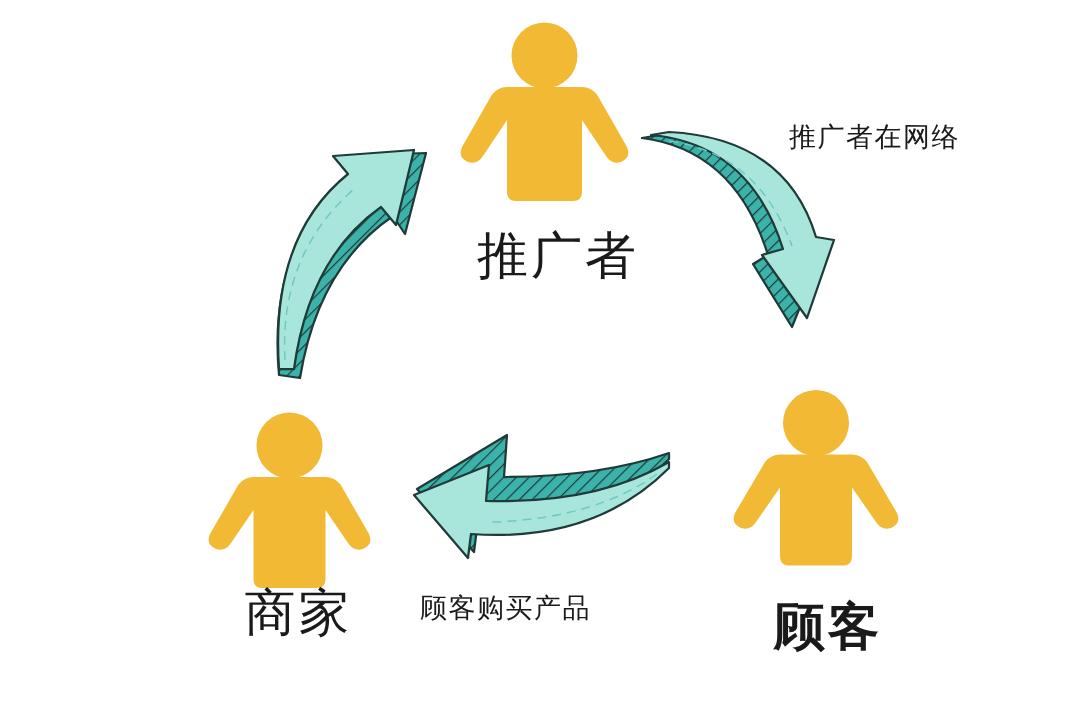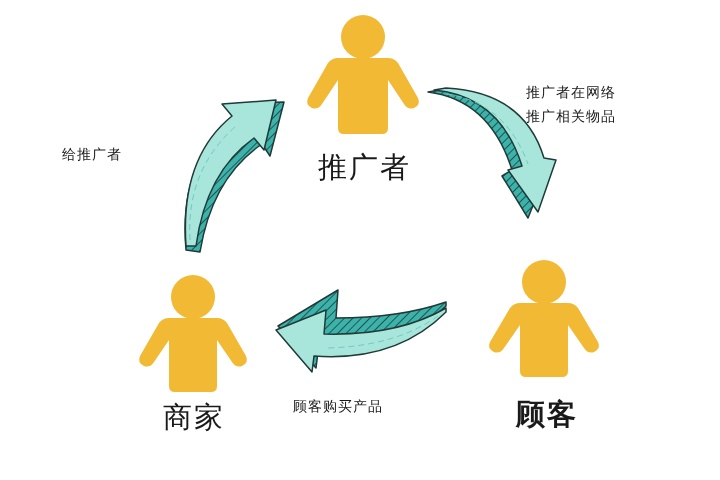--- a/index.html
+++ b/index.html
@@ -8,7 +8,7 @@
   .abs { position:absolute; }
   svg.layer { position:absolute; left:0; top:0; }
   .node-label { font-size:29px; letter-spacing:2px; }
-  .edge-label { font-size:14px; line-height:24px; letter-spacing:1px; }
+  .edge-label { font-size:18px; line-height:24px; letter-spacing:1px; }
 </style>
 </head>
 <body>

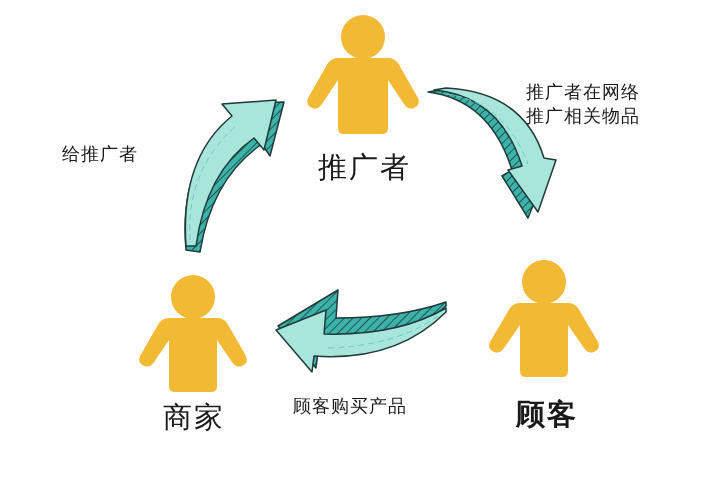--- a/index.html
+++ b/index.html
@@ -61,7 +61,6 @@
 
 <div class="abs edge-label" style="left:526px; top:80px;">
   <div>推广者在网络</div>
-  <div>推广相关物品</div>
 </div>
 <div class="abs edge-label" style="left:293px; top:394px;">
   <div>顾客购买产品</div>

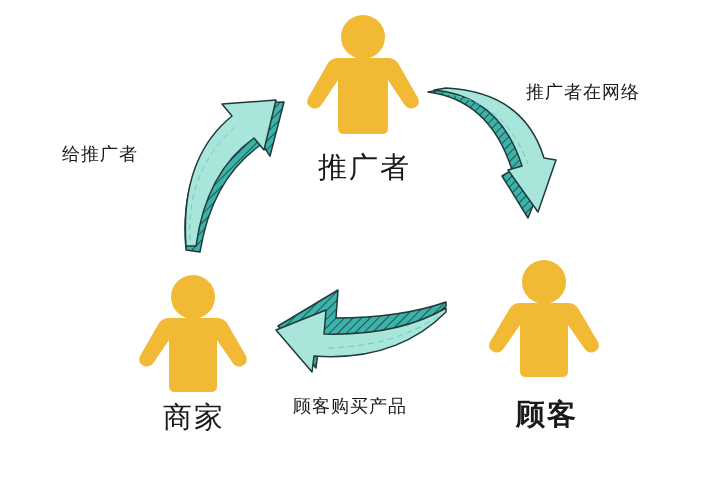--- a/index.html
+++ b/index.html
@@ -66,7 +66,6 @@
   <div>顾客购买产品</div>
 </div>
 <div class="abs edge-label" style="left:62px; top:142px;">
-  <div>给推广者</div>
 </div>
 
 </body></html>

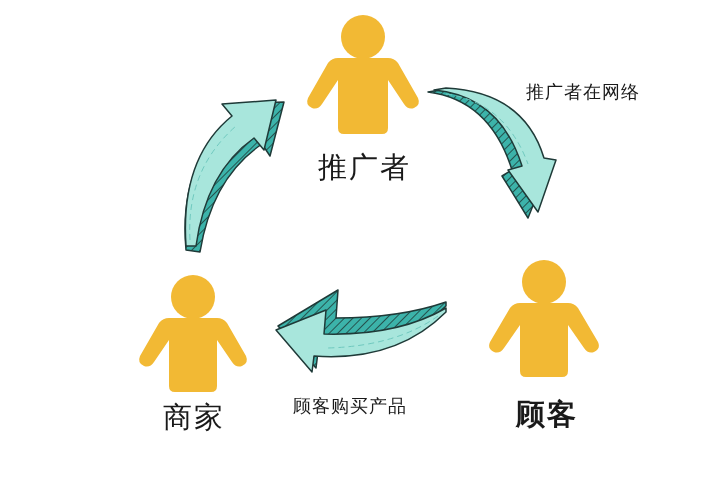--- a/index.html
+++ b/index.html
@@ -7,7 +7,7 @@
          font-family:"DejaVu Serif", "Liberation Serif", serif; color:#1a1a1a; }
   .abs { position:absolute; }
   svg.layer { position:absolute; left:0; top:0; }
-  .node-label { font-size:29px; letter-spacing:2px; }
+  .node-label { font-size:34px; letter-spacing:2px; }
   .edge-label { font-size:18px; line-height:24px; letter-spacing:1px; }
 </style>
 </head>

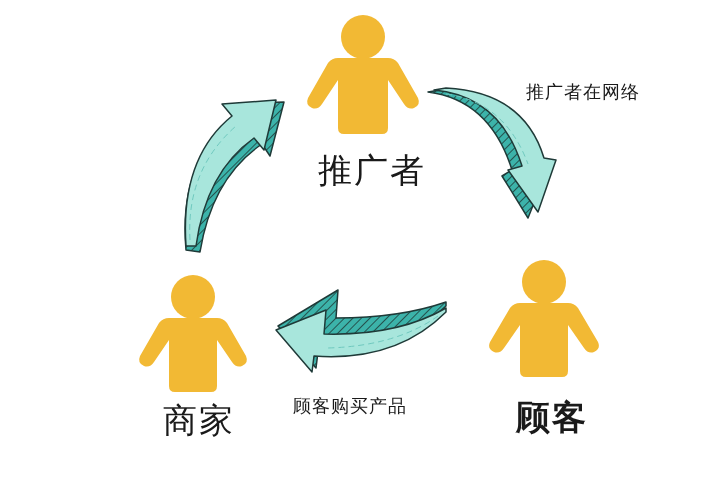--- a/index.html
+++ b/index.html
@@ -57,7 +57,7 @@
 
 <div class="abs node-label" style="left:318px; top:148px;">推广者</div>
 <div class="abs node-label" style="left:516px; top:395px;font-weight:bold;">顾客</div>
-<div class="abs node-label" style="left:163px; top:398px;">商家</div>
+<div class="abs node-label" style="left:163px; top:386px;">商家</div>
 
 <div class="abs edge-label" style="left:526px; top:80px;">
   <div>推广者在网络</div>

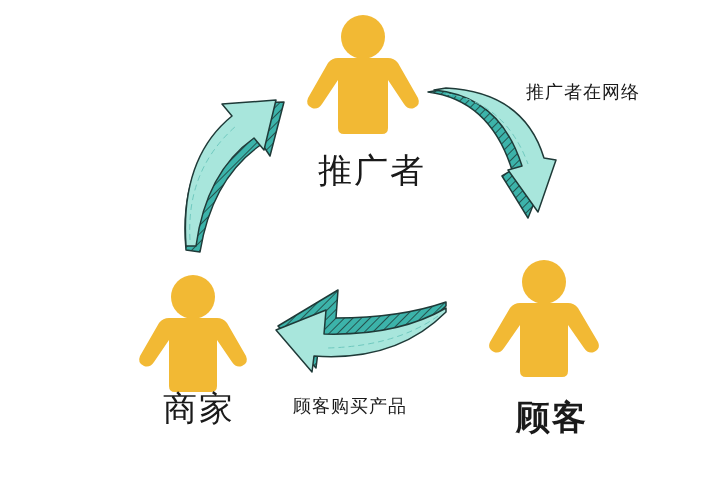--- a/index.html
+++ b/index.html
@@ -62,7 +62,7 @@
 <div class="abs edge-label" style="left:526px; top:80px;">
   <div>推广者在网络</div>
 </div>
-<div class="abs edge-label" style="left:293px; top:394px;">
+<div class="abs edge-label" style="left:280px; top:394px;">
   <div>顾客购买产品</div>
 </div>
 <div class="abs edge-label" style="left:62px; top:142px;">

